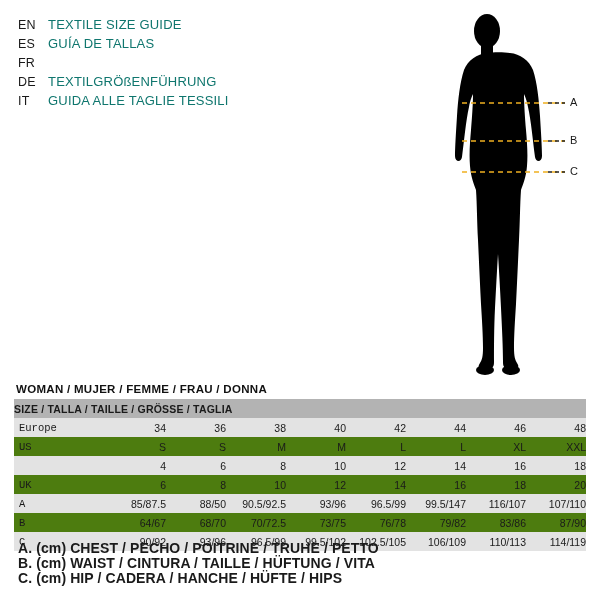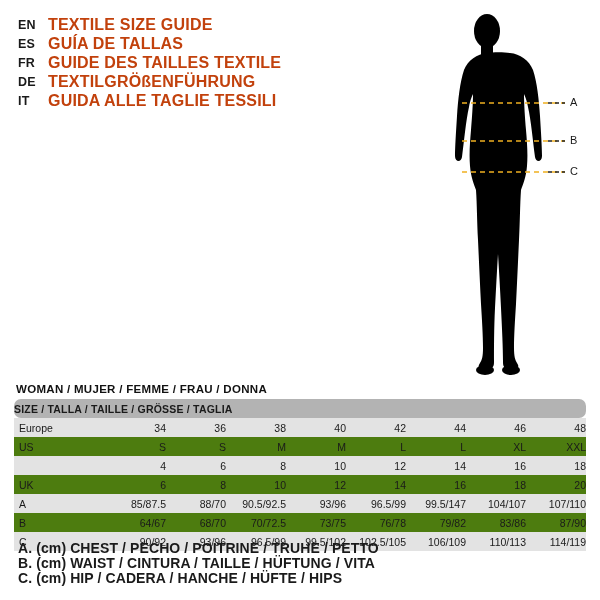--- a/index.html
+++ b/index.html
@@ -33,7 +33,6 @@
     align-items: flex-start;
     line-height: 18px;
     margin-bottom: 1px;
-    font-weight: bold;
   }
   .lang-code {
     width: 30px;

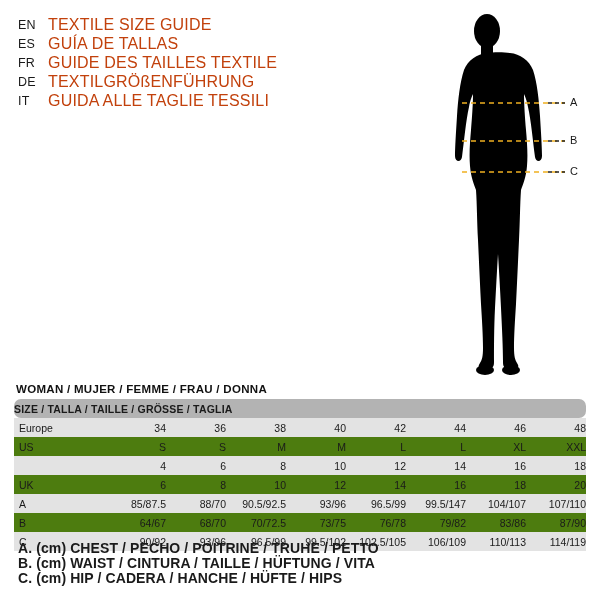--- a/index.html
+++ b/index.html
@@ -41,9 +41,9 @@
     color: #1a1a1a;
   }
   .lang-text {
-    font-size: 16px;
+    font-size: 13px;
     letter-spacing: 0.2px;
-    color: #c2410c;
+    color: #0f766e;
     white-space: nowrap;
   }
 

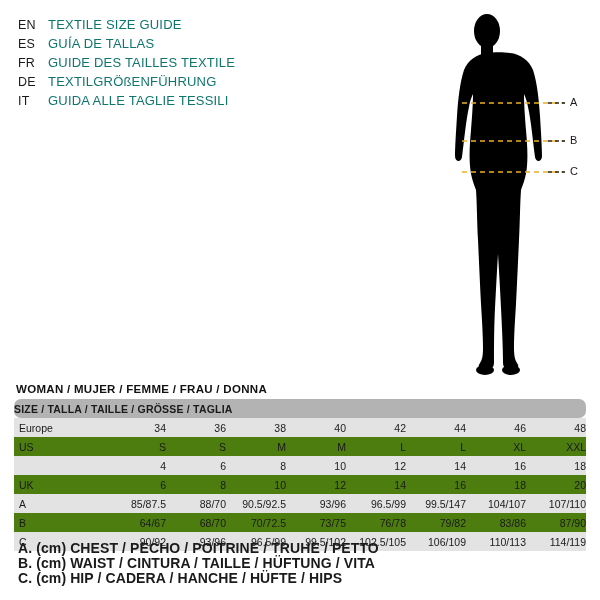--- a/index.html
+++ b/index.html
@@ -143,7 +143,6 @@
     </div>
     <div class="lang-row">
       <span class="lang-code">FR</span>
-      <span class="lang-text">GUIDE DES TAILLES TEXTILE</span>
     </div>
     <div class="lang-row">
       <span class="lang-code">DE</span>

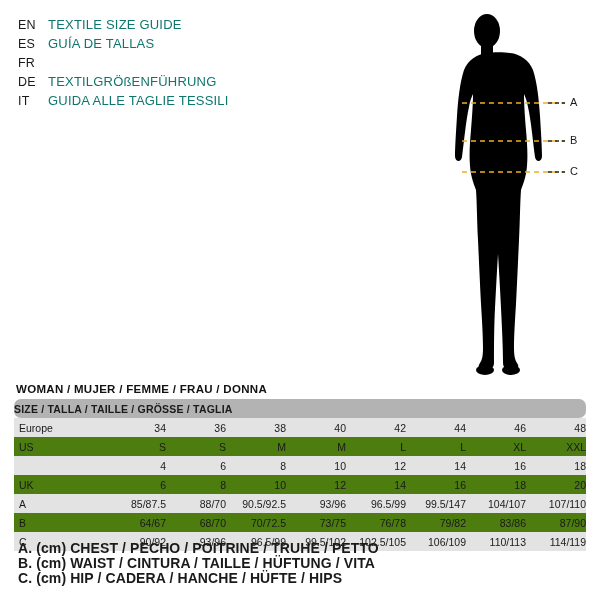--- a/index.html
+++ b/index.html
@@ -102,7 +102,6 @@
     letter-spacing: 0.2px;
     padding-left: 5px;
     height: 16px;
-    border-radius: 7px;
   }
   .row-shade td { background: #e3e3e3; }
   .row-plain td { background: #4d7c0f; }

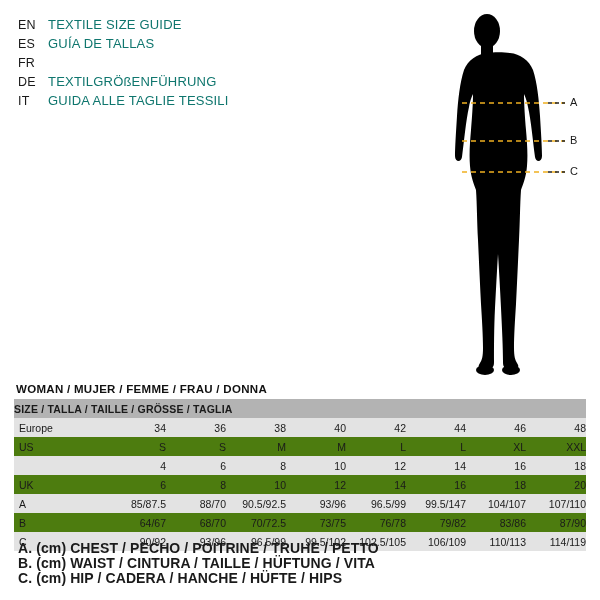--- a/index.html
+++ b/index.html
@@ -108,6 +108,7 @@
   .col-label {
     padding-left: 5px !important;
     text-align: left;
+    font-family: Liberation Mono, monospace;
   }
   .cell { text-align: right; }
 

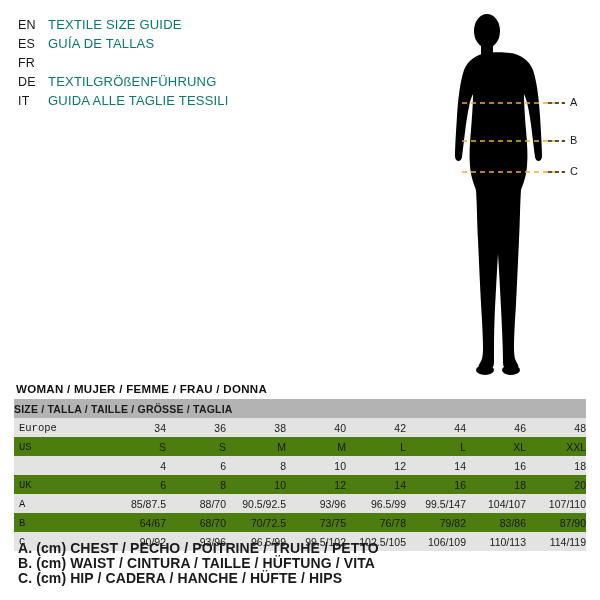--- a/index.html
+++ b/index.html
@@ -287,7 +287,7 @@
         <tr class="row-shade">
           <td class="col-label">A</td>
           <td class="cell">85/87.5</td>
-          <td class="cell">88/70</td>
+          <td class="cell">88/50</td>
           <td class="cell">90.5/92.5</td>
           <td class="cell">93/96</td>
           <td class="cell">96.5/99</td>

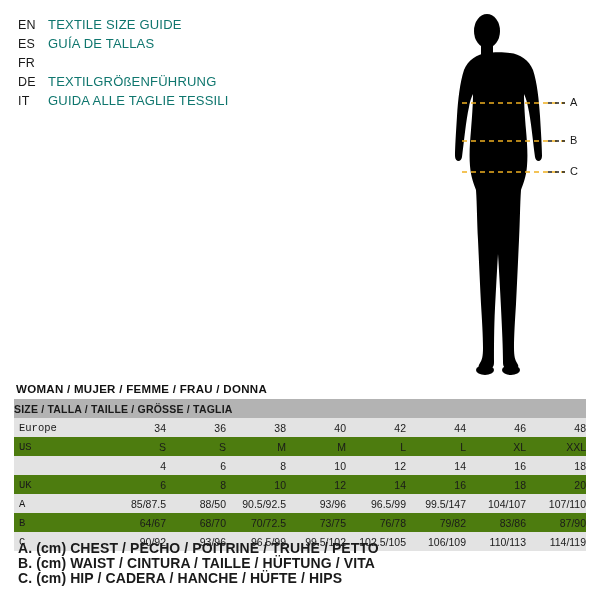--- a/index.html
+++ b/index.html
@@ -292,7 +292,7 @@
           <td class="cell">93/96</td>
           <td class="cell">96.5/99</td>
           <td class="cell">99.5/147</td>
-          <td class="cell">104/107</td>
+          <td class="cell">116/107</td>
           <td class="cell">107/110</td>
         </tr>
 

